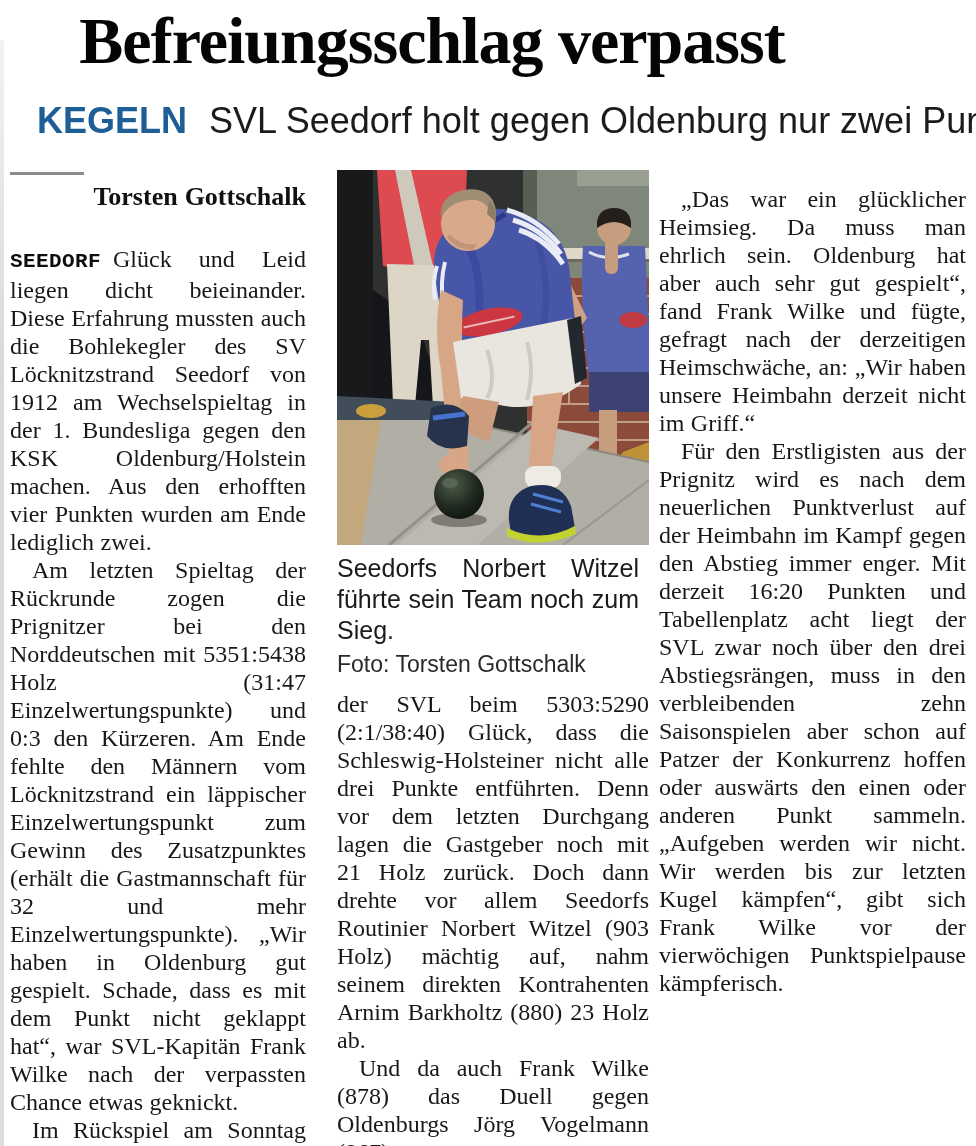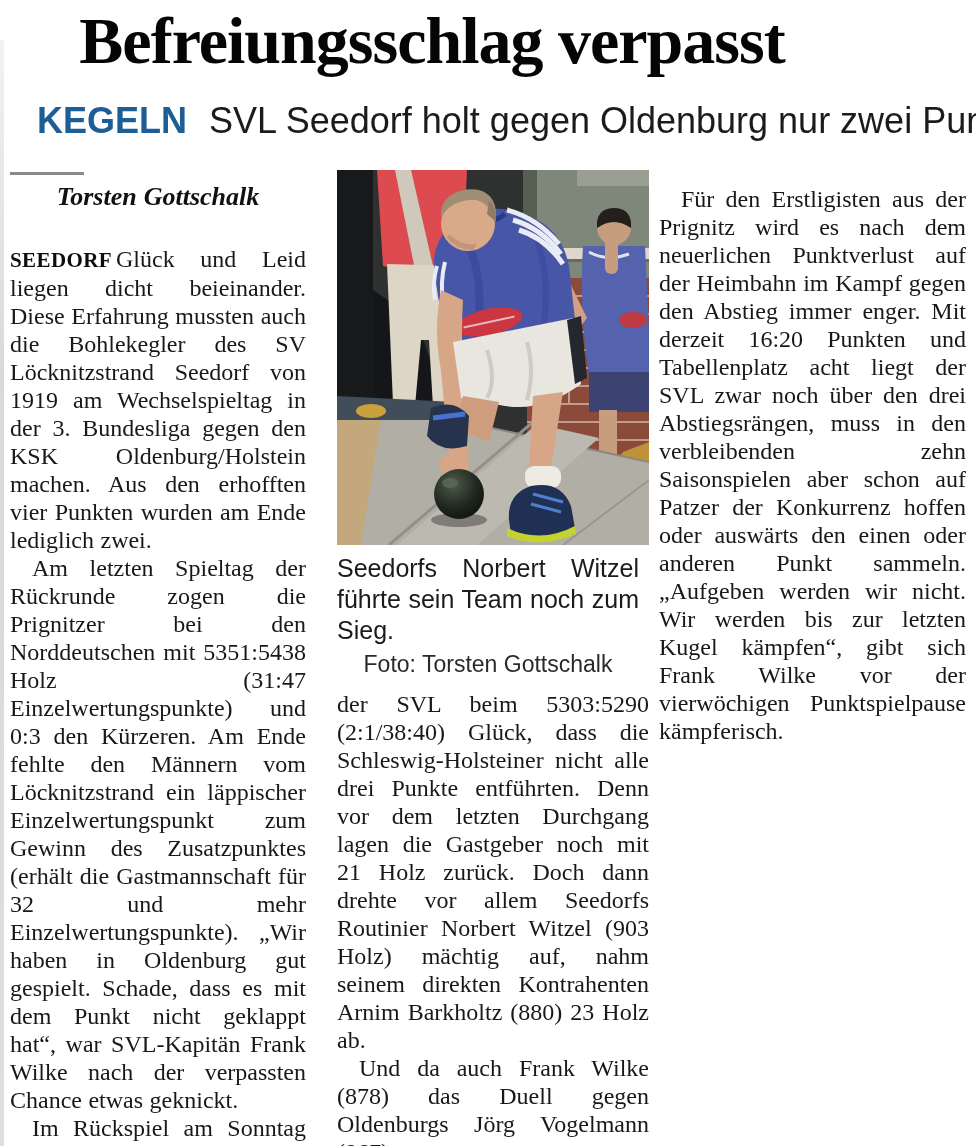--- a/index.html
+++ b/index.html
@@ -69,11 +69,10 @@
   }
   .byline {
     font-weight: 700;
-    font-style: italic;
     font-size: 26px;
     line-height: 30px;
     margin-bottom: 33px;
-    text-align: center;
+    text-align: right;
     color: #111111;
   }
   .dateline {

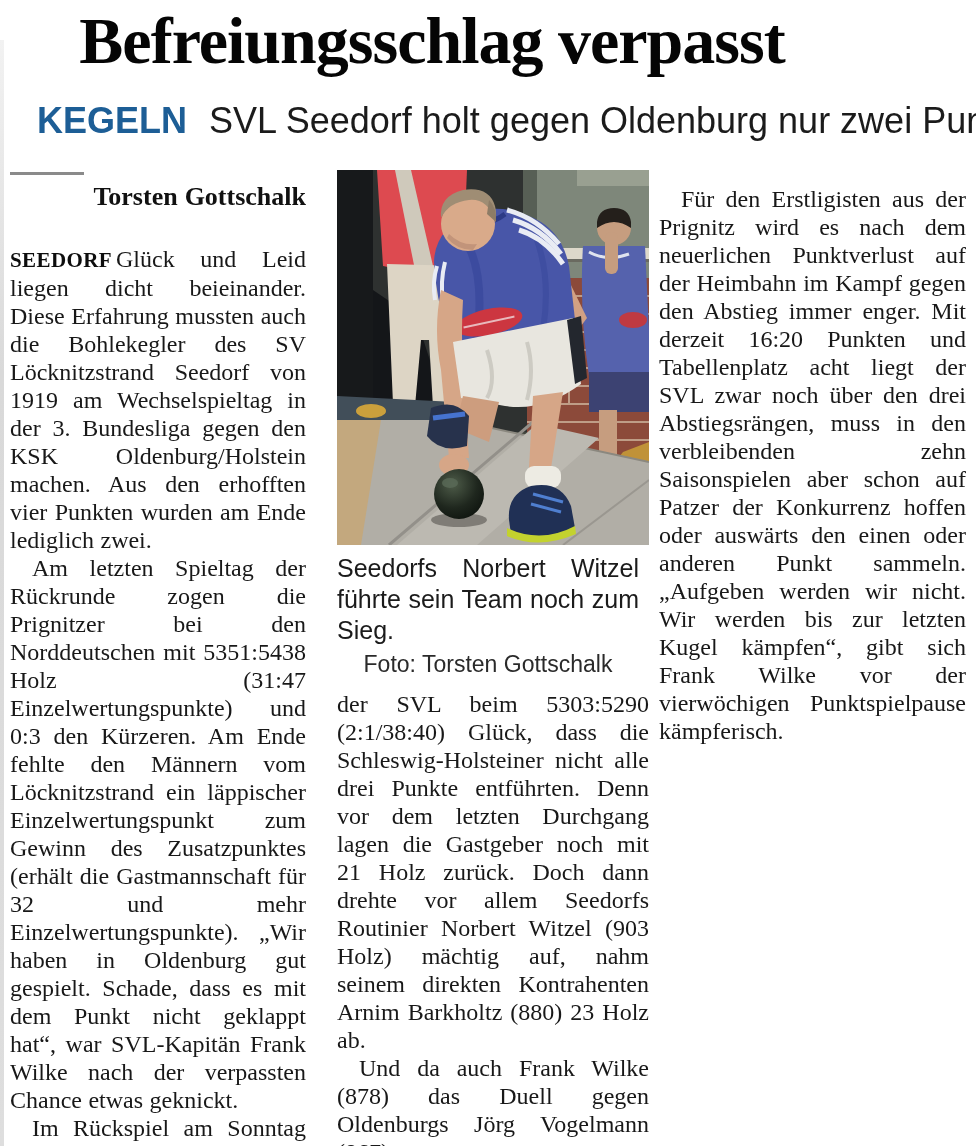--- a/index.html
+++ b/index.html
@@ -249,6 +249,7 @@
   </div>
 
   <div class="col col3">
+    <p class="indent">„Das war ein glücklicher Heimsieg. Da muss man ehrlich sein. Oldenburg hat aber auch sehr gut gespielt“, fand Frank Wilke und fügte, gefragt nach der derzeitigen Heimschwäche, an: „Wir haben unsere Heimbahn derzeit nicht im Griff.“</p>
     <p class="indent">Für den Erstligisten aus der Prignitz wird es nach dem neuerlichen Punktverlust auf der Heimbahn im Kampf gegen den Abstieg immer enger. Mit derzeit 16:20 Punkten und Tabellenplatz acht liegt der SVL zwar noch über den drei Abstiegsrängen, muss in den verbleibenden zehn Saisonspielen aber schon auf Patzer der Konkurrenz hoffen oder auswärts den einen oder anderen Punkt sammeln. „Aufgeben werden wir nicht. Wir werden bis zur letzten Kugel kämpfen“, gibt sich Frank Wilke vor der vierwöchigen Punktspielpause kämpferisch.</p>
   </div>
 </div>

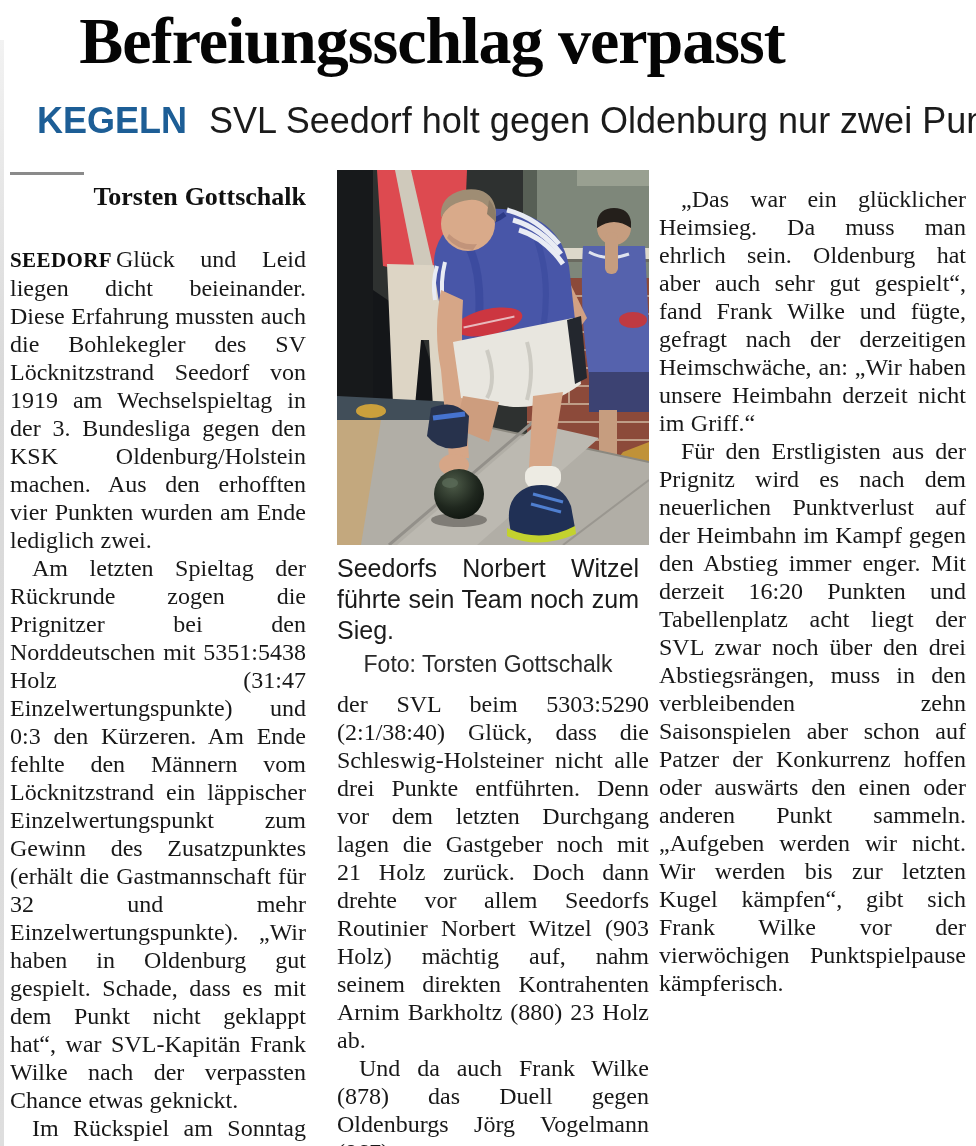--- a/index.html
+++ b/index.html
@@ -76,11 +76,11 @@
     color: #111111;
   }
   .dateline {
-    font-family: Liberation Serif, serif;
+    font-family: Liberation Mono, monospace;
     font-weight: 700;
     font-size: 21px;
     letter-spacing: 0.4px;
-    margin-right: 4px;
+    margin-right: 12px;
     color: #0d0d0d;
   }
 

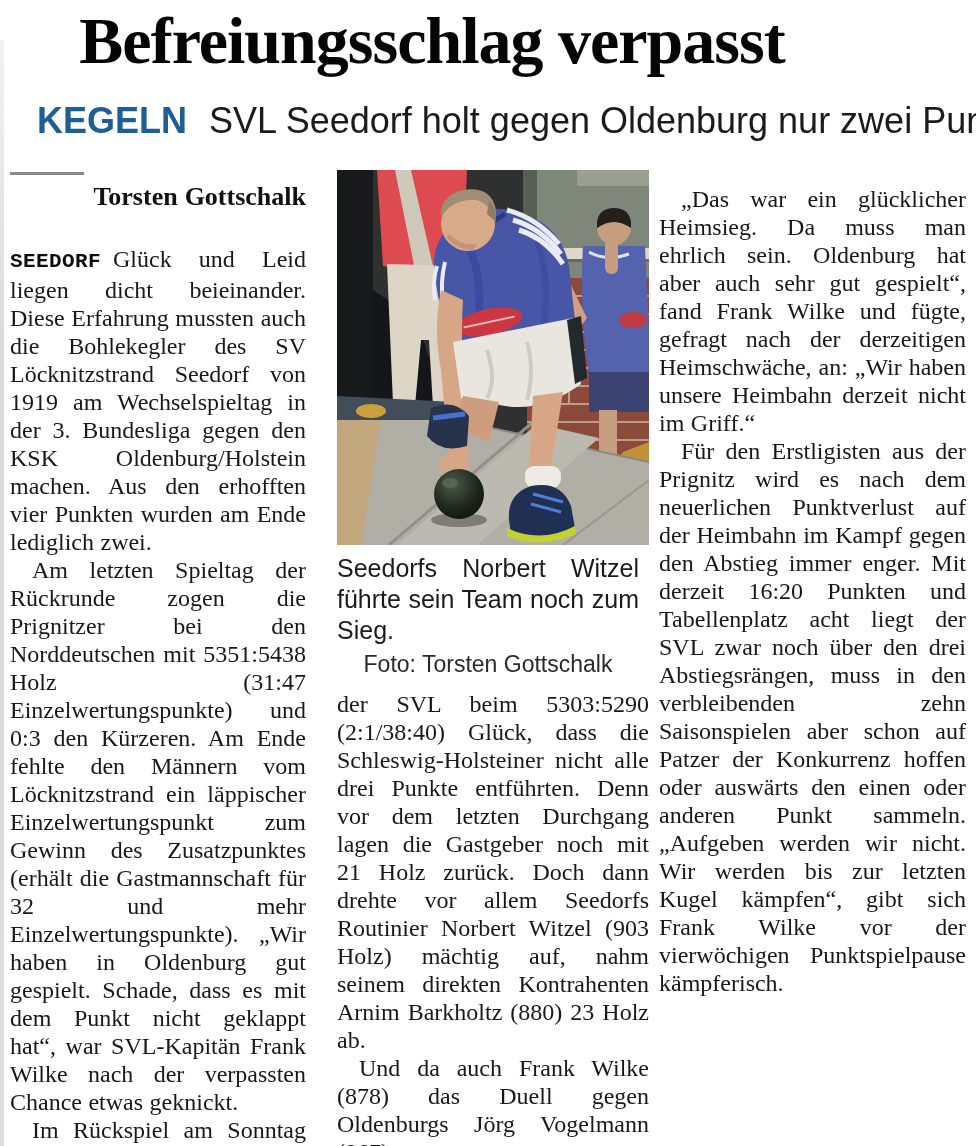--- a/index.html
+++ b/index.html
@@ -121,7 +121,7 @@
   <div class="col col1">
     <div class="byline-rule"></div>
     <div class="byline">Torsten Gottschalk</div>
-    <p><span class="dateline">SEEDORF</span><span>Glück und Leid liegen dicht beieinander. Diese Erfahrung mussten auch die Bohlekegler des SV Löcknitzstrand Seedorf von 1919 am Wechselspieltag in der 3. Bundesliga gegen den KSK Oldenburg/Holstein machen. Aus den erhofften vier Punkten wurden am Ende lediglich zwei.</span></p>
+    <p><span class="dateline">SEEDORF</span><span>Glück und Leid liegen dicht beieinander. Diese Erfahrung mussten auch die Bohlekegler des SV Löcknitzstrand Seedorf von 1912 am Wechselspieltag in der 1. Bundesliga gegen den KSK Oldenburg/Holstein machen. Aus den erhofften vier Punkten wurden am Ende lediglich zwei.</span></p>
     <p class="indent">Am letzten Spieltag der Rückrunde zogen die Prignitzer bei den Norddeutschen mit 5351:5438 Holz (31:47 Einzelwertungspunkte) und 0:3 den Kürzeren. Am Ende fehlte den Männern vom Löcknitzstrand ein läppischer Einzelwertungspunkt zum Gewinn des Zusatzpunktes (erhält die Gastmannschaft für 32 und mehr Einzelwertungspunkte). „Wir haben in Oldenburg gut gespielt. Schade, dass es mit dem Punkt nicht geklappt hat“, war SVL-Kapitän Frank Wilke nach der verpassten Chance etwas geknickt.</p>
     <p class="indent">Im Rückspiel am Sonntag auf der Bahn in Seedorf hatte</p>
   </div>

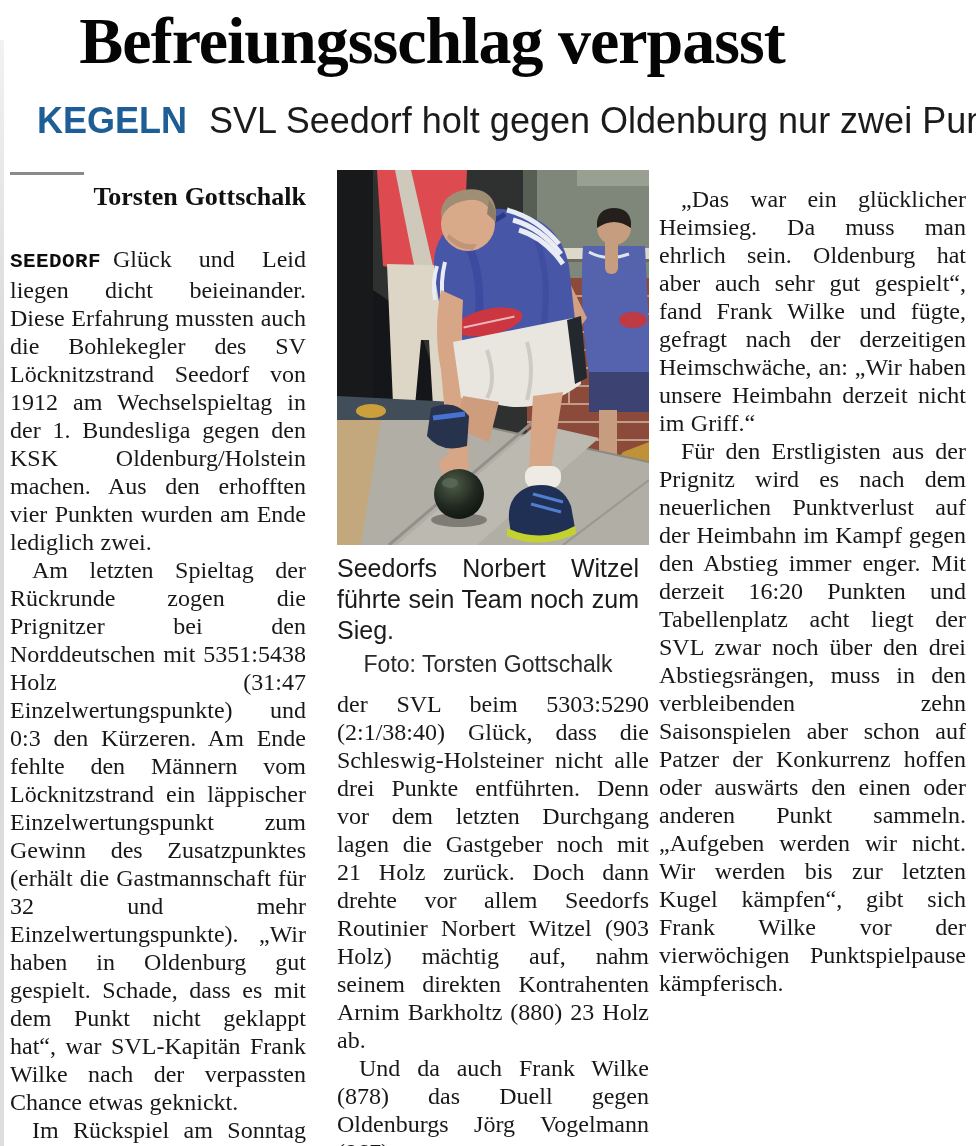--- a/index.html
+++ b/index.html
@@ -97,7 +97,7 @@
   .caption-text { display: block; text-align: justify; hyphens: auto; -webkit-hyphens: auto; }
   .credit {
     display: block;
-    text-align: center;
+    text-align: left;
     font-size: 23px;
     margin-top: 3px;
     color: var(--credit-color, #2a2a2a);

